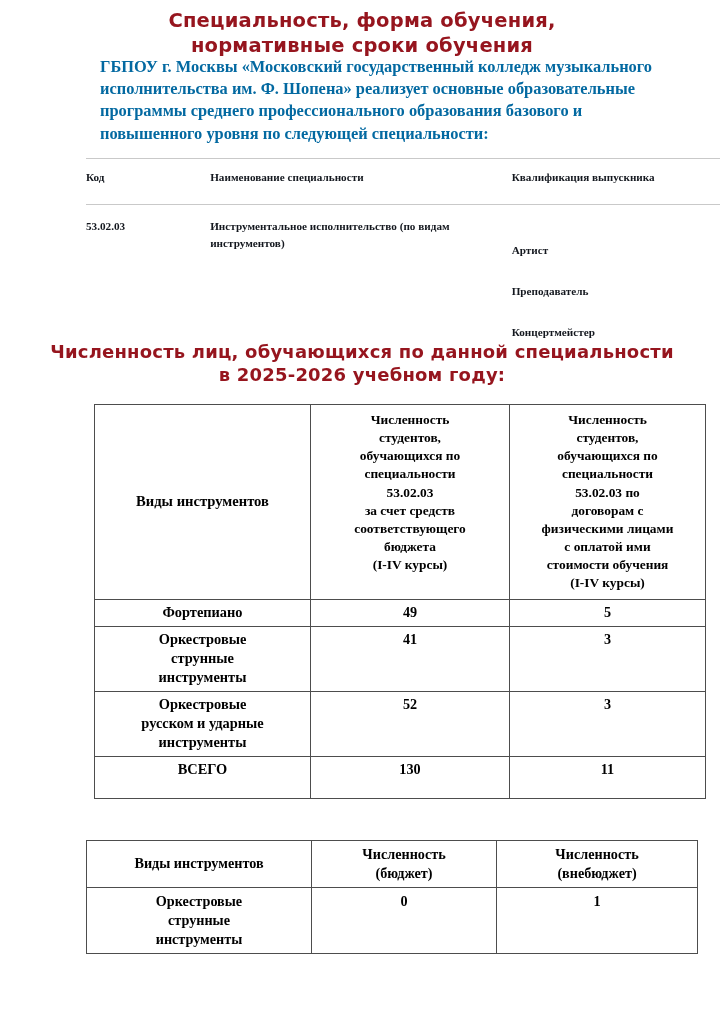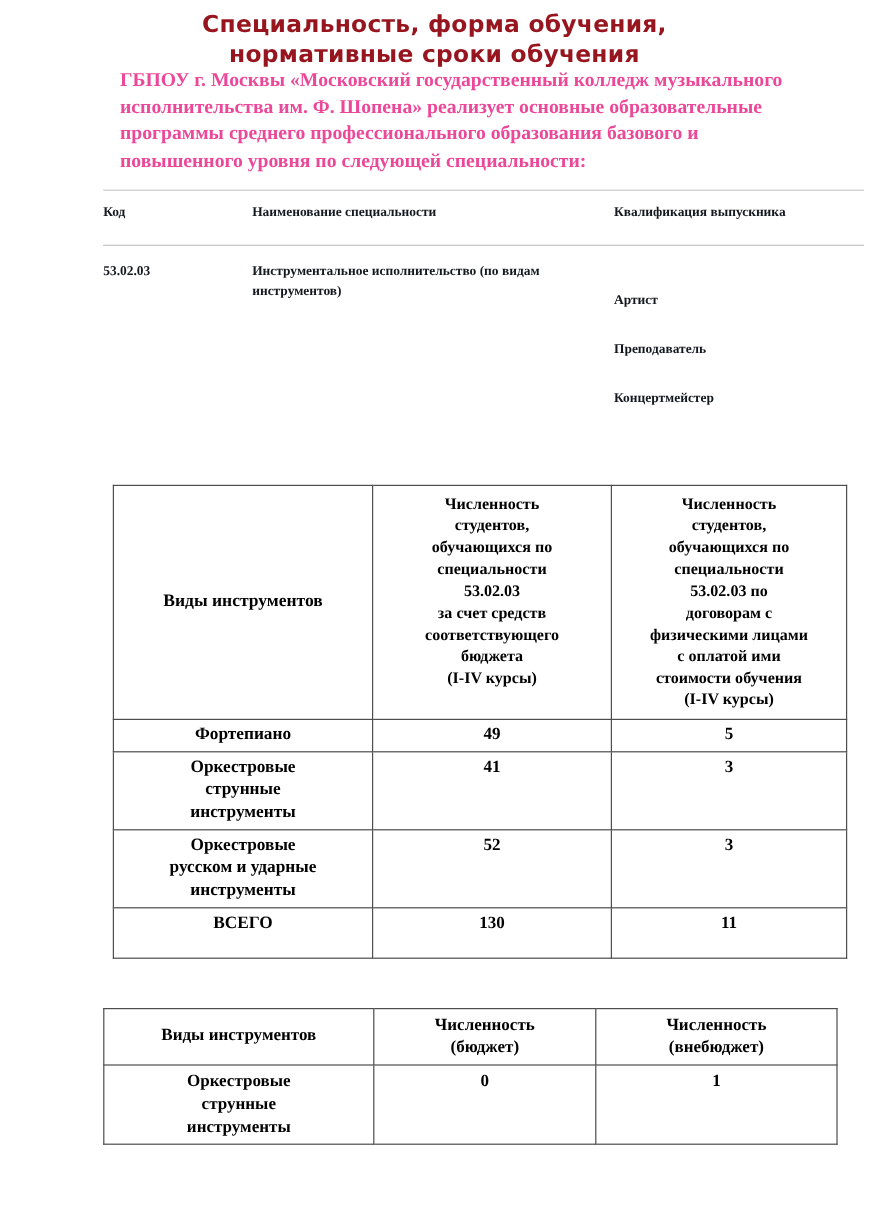--- a/index.html
+++ b/index.html
@@ -50,7 +50,7 @@
     font-size: 16.4px;
     font-weight: bold;
     line-height: 1.355;
-    color: #ec4899;
+    color: #0369a1;
   }
 
   

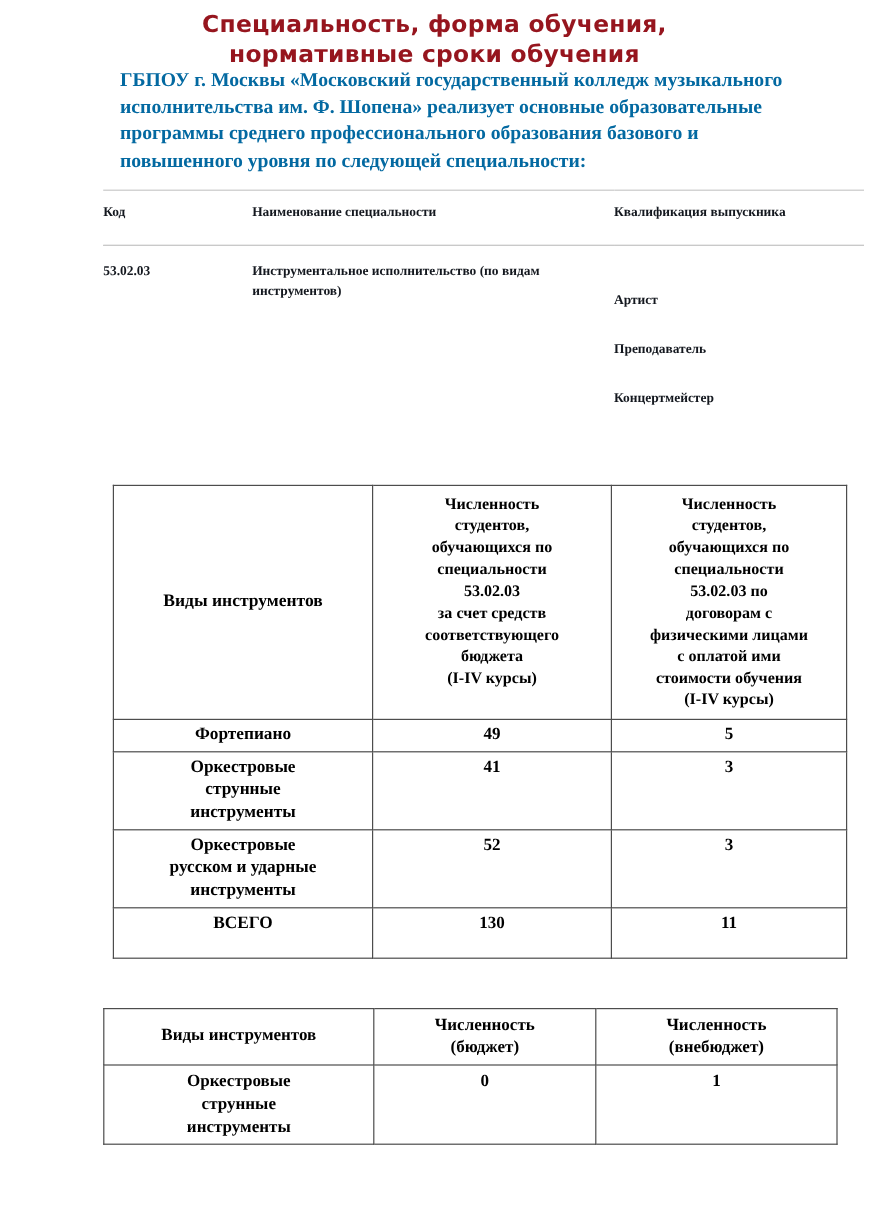--- a/index.html
+++ b/index.html
@@ -230,6 +230,10 @@
   </table>
 
 
+  <div id="heading-enrollment" class="red-heading">
+    <span class="line1">Численность лиц, обучающихся по данной специальности</span>
+    <span class="line2">в 2025-2026 учебном году:</span>
+  </div>
 
   <table id="enrollment-table">
     <thead>

